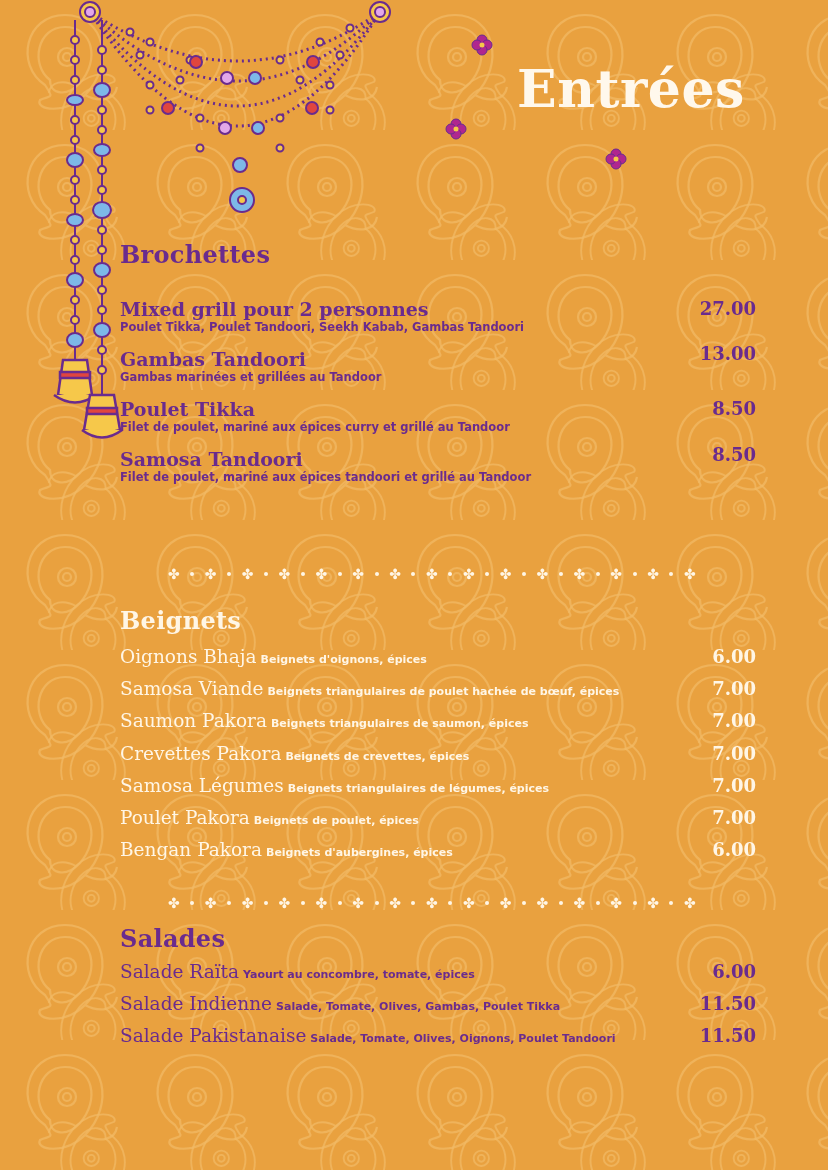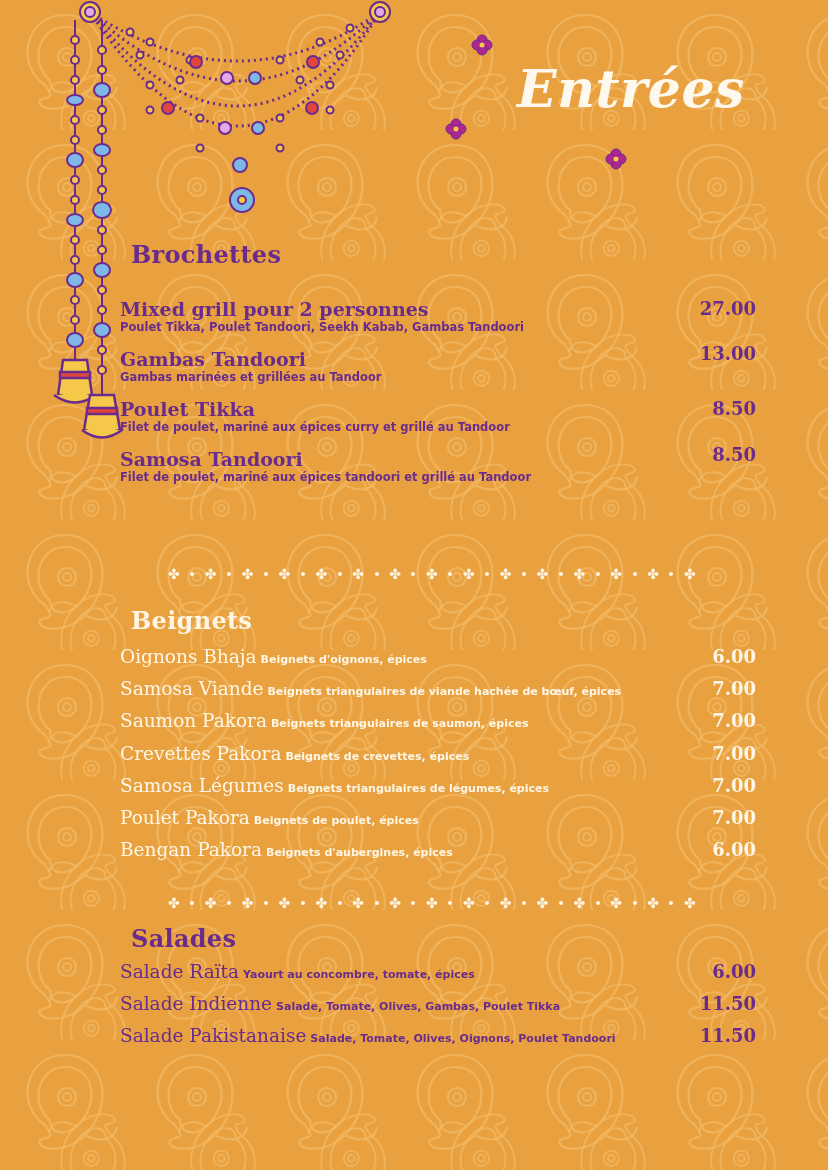--- a/index.html
+++ b/index.html
@@ -16,7 +16,7 @@
 
   .page-title {
     position: absolute; left: 517px; top: 58px;
-    font-family: "DejaVu Serif", serif; font-weight: bold; font-style: italic;
+    font-family: "DejaVu Serif", serif; font-weight: bold; 
     font-size: 52px; color: #FFF8EC; letter-spacing: 0.5px;
   }
 

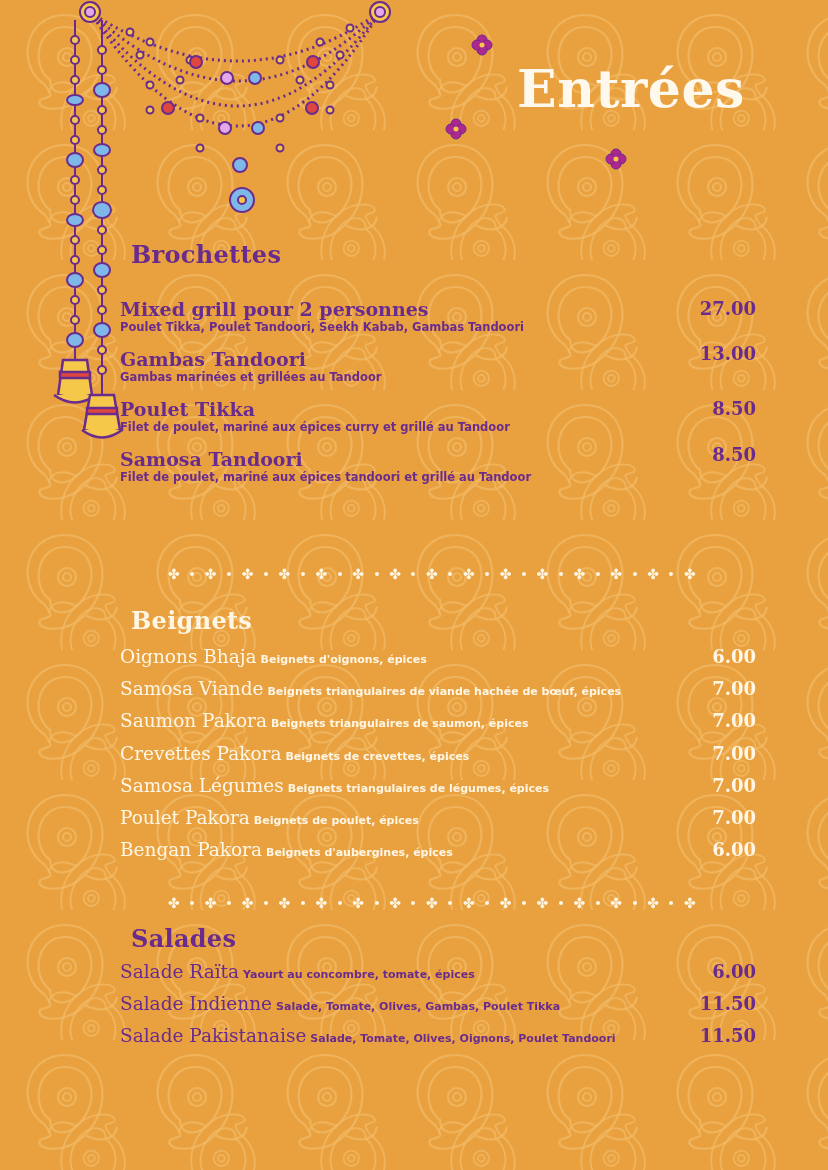--- a/index.html
+++ b/index.html
@@ -23,7 +23,7 @@
   .section-title {
     position: absolute; left: 120px;
     font-family: "DejaVu Serif", serif; font-weight: bold;
-    font-size: 24px; letter-spacing: 0.3px; margin-left: 11px;
+    font-size: 24px; letter-spacing: 0.3px;
   }
   .purple { color: #6A2B8E; }
   .cream { color: #FFF6E6; }

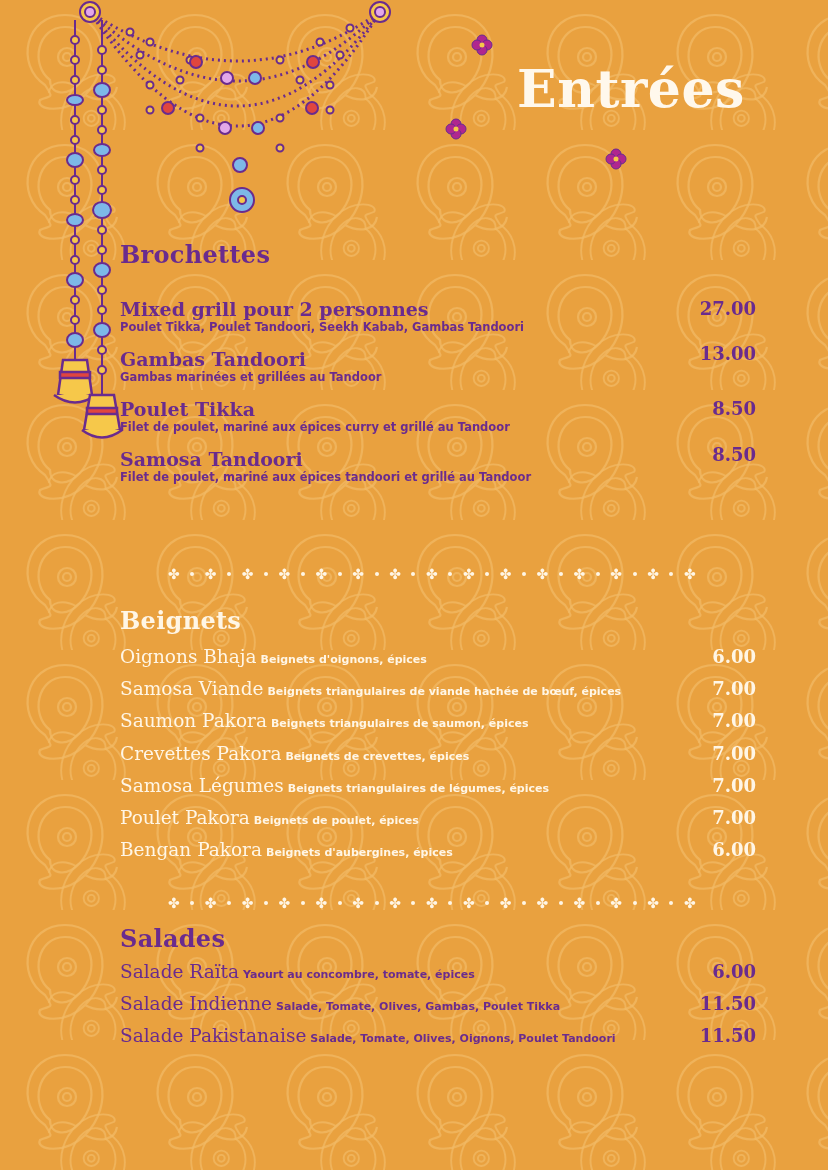--- a/index.html
+++ b/index.html
@@ -281,7 +281,7 @@
     <span class="price">6.00</span>
   </div>
   <div class="item1 cream" style="top:678px;">
-    <span class="name">Samosa Viande</span><span class="desc">Beignets triangulaires de viande hachée de bœuf, épices</span>
+    <span class="name">Samosa Viande</span><span class="desc">Beignets triangulaires de poulet hachée de bœuf, épices</span>
     <span class="price">7.00</span>
   </div>
   <div class="item1 cream" style="top:710px;">

